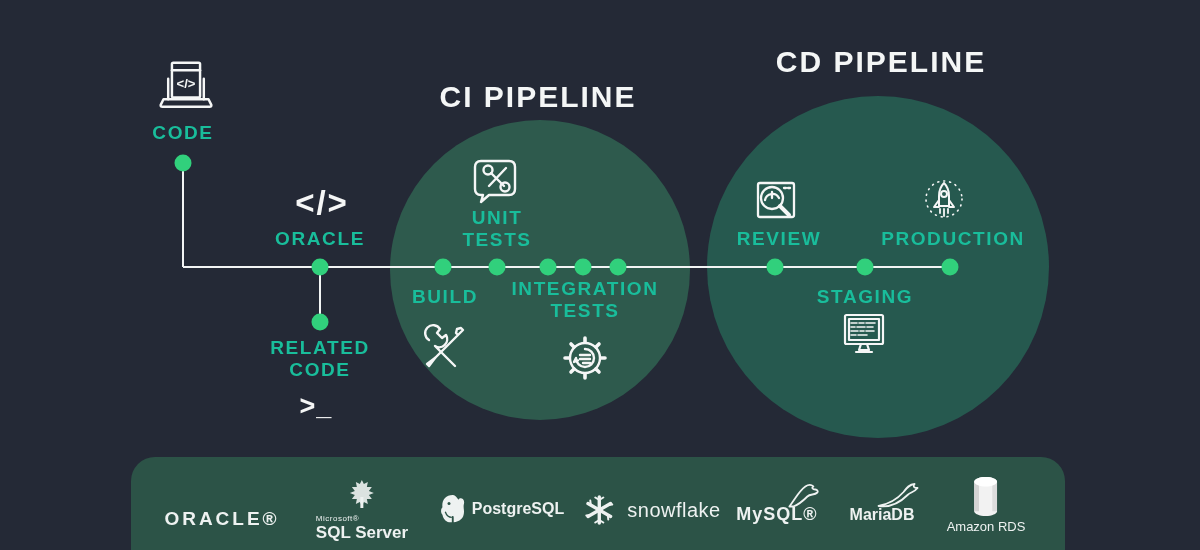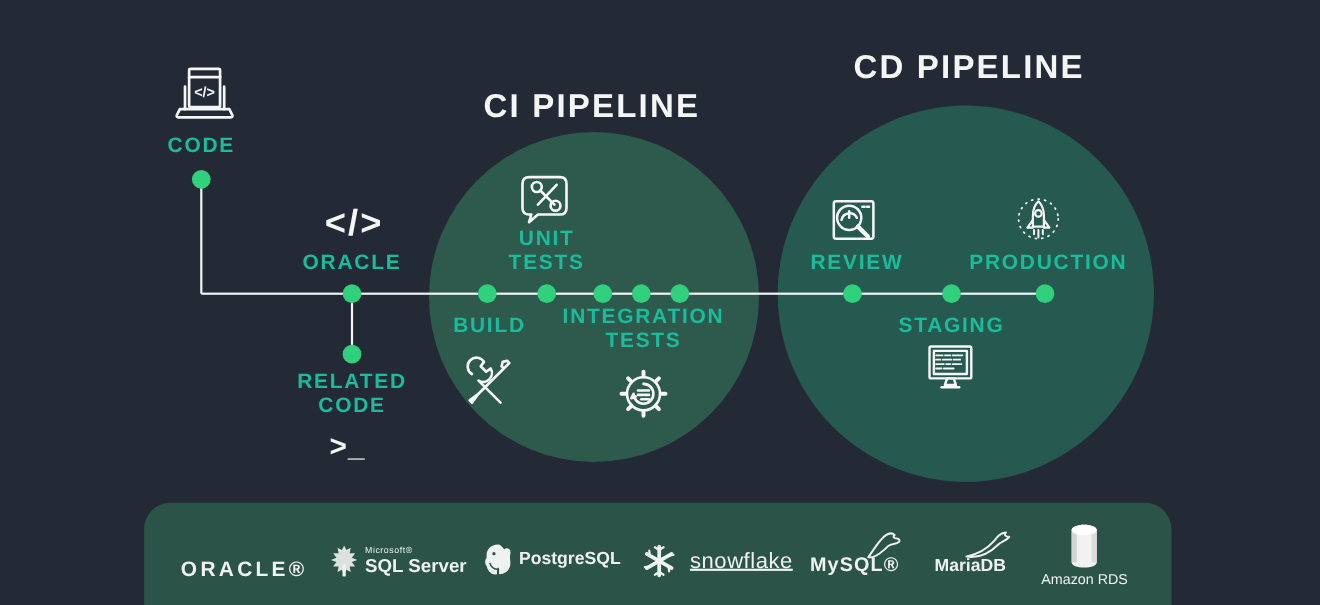--- a/index.html
+++ b/index.html
@@ -39,7 +39,7 @@
   .logo{position:absolute;transform:translate(-50%,-50%);display:flex;align-items:center;color:#eef2f1;}
   .logo-text{white-space:nowrap;color:#eef2f1;}
   #logo-oracle .logo-text{font-size:19px;font-weight:bold;letter-spacing:3px;}
-  #logo-sqlserver{gap:6px;}
+  #logo-sqlserver{gap:6px;flex-direction:column;}
   #logo-sqlserver .stack{display:flex;flex-direction:column;line-height:1;}
   #logo-sqlserver .brand{font-size:8px;letter-spacing:.5px;margin-bottom:1px;}
   #logo-sqlserver .prod{font-size:17px;font-weight:bold;}

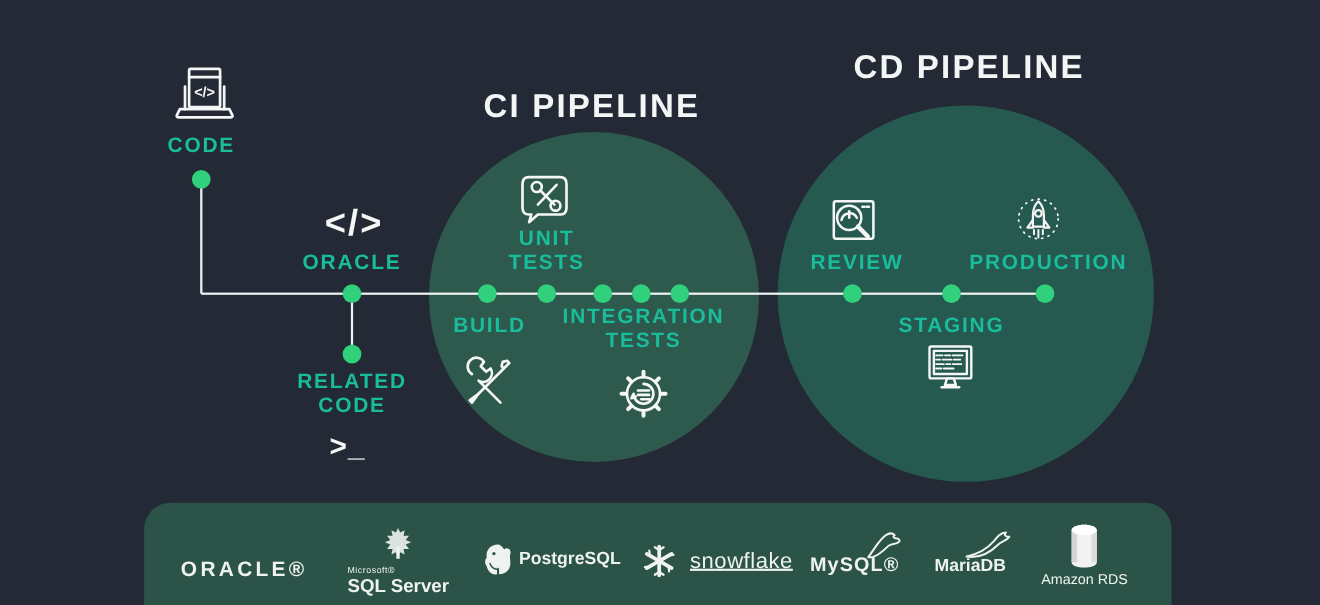--- a/index.html
+++ b/index.html
@@ -45,7 +45,7 @@
   #logo-sqlserver .prod{font-size:17px;font-weight:bold;}
   #logo-postgres{gap:4px;}
   #logo-postgres .logo-text{font-size:16px;font-weight:bold;}
-  #logo-snowflake{gap:12px;text-decoration:underline;}
+  #logo-snowflake{gap:12px;}
   #logo-snowflake .logo-text{font-size:20px;font-weight:normal;letter-spacing:.5px;}
   .logo-rel{position:relative;}
   #logo-mysql .logo-text{font-size:18px;font-weight:bold;letter-spacing:1px;}

